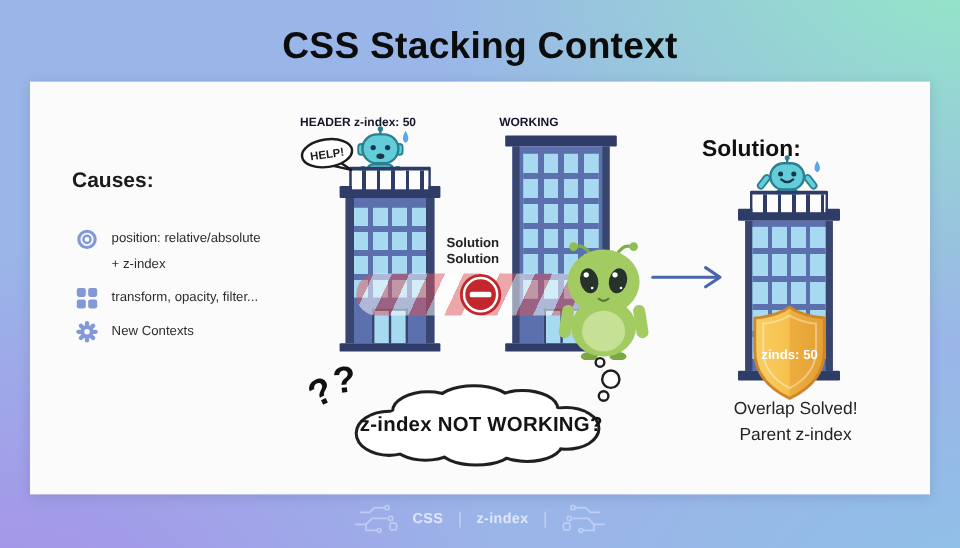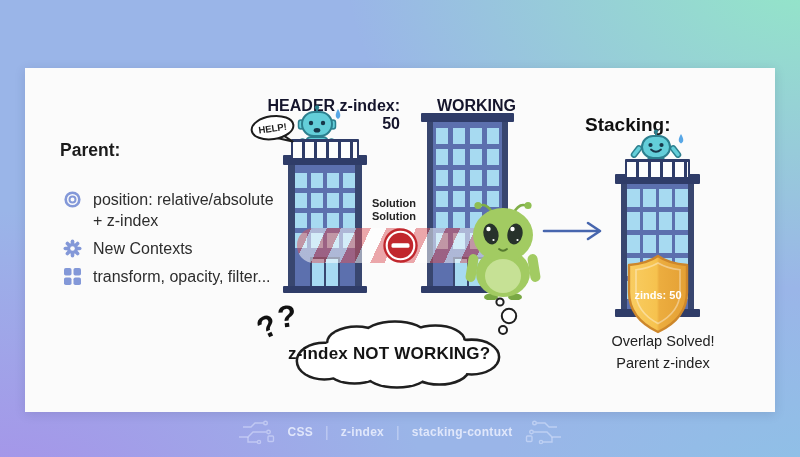--- a/index.html
+++ b/index.html
@@ -119,6 +119,7 @@
 
 <div class="stage">
 
+  <div class="title">CSS Stacking Context</div>
 
   <div class="card">
 

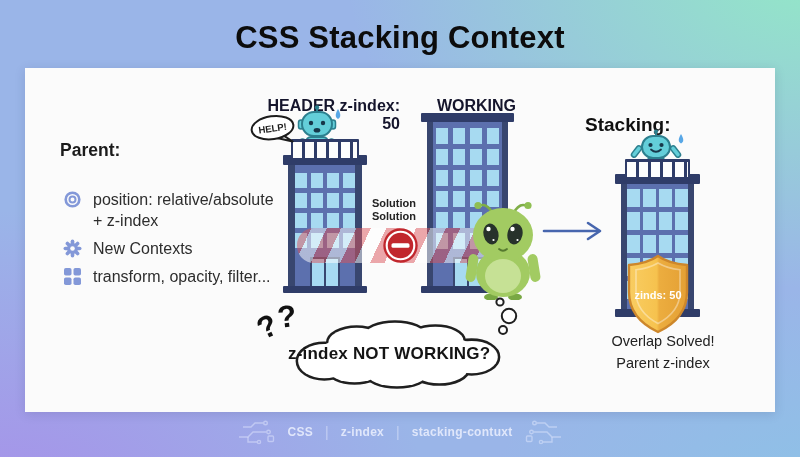--- a/index.html
+++ b/index.html
@@ -31,7 +31,7 @@
   .ctext div{white-space:nowrap;}
 
   
-  .blabel{font-size:16px;font-weight:bold;color:#15152c;text-align:right;}
+  .blabel{font-size:10px;font-weight:bold;color:#15152c;text-align:left;}
   .label-header{left:225px;top:29px;width:150px;}
   .label-section{left:391px;top:29px;width:100px;}
 

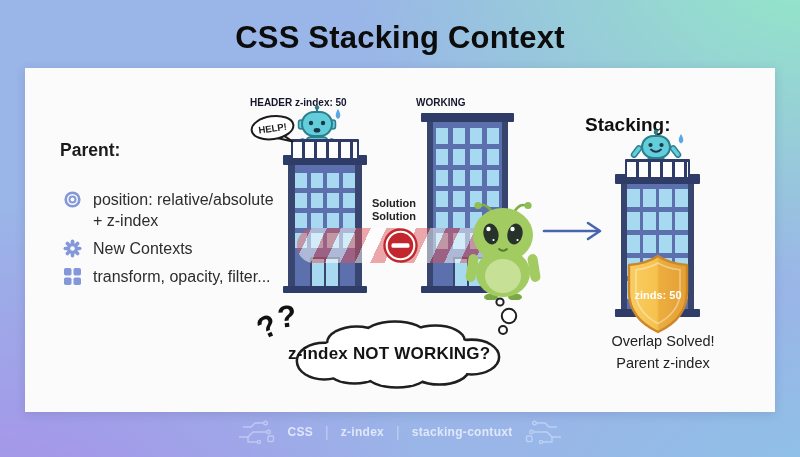--- a/index.html
+++ b/index.html
@@ -250,7 +250,7 @@
       <path d="M46 3 L58 11 L46 19" fill="none" stroke="#4766ae" stroke-width="2.6" stroke-linecap="round" stroke-linejoin="round"></path>
     </svg>
 
-    <div class="abs sol-heading">Stacking:</div>
+    <div class="abs sol-heading">Solution:</div>
 
     <svg class="abs robot-happy" viewBox="0 0 58 46">
       <line x1="27" y1="9" x2="27" y2="4" stroke="#2c7f8e" stroke-width="2"></line>

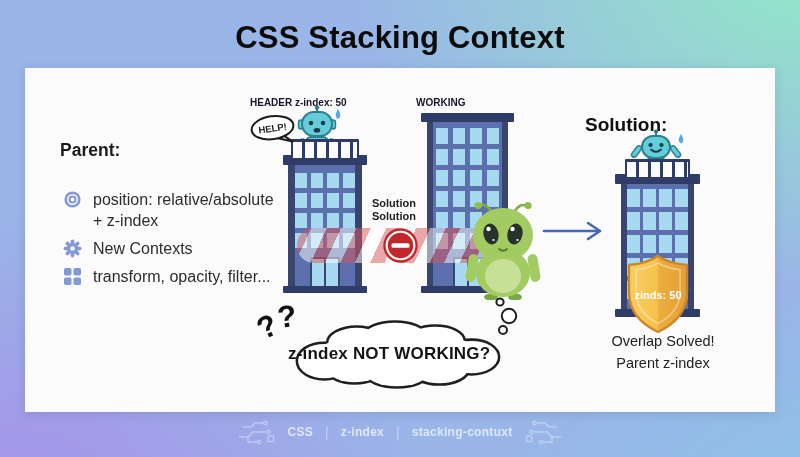--- a/index.html
+++ b/index.html
@@ -123,7 +123,7 @@
 
   <div class="card">
 
-    <div class="abs causes-heading">Parent:</div>
+    <div class="abs causes-heading">Causes:</div>
     <div class="abs causes-list">
       <div class="cause-row">
         <span class="cicon">

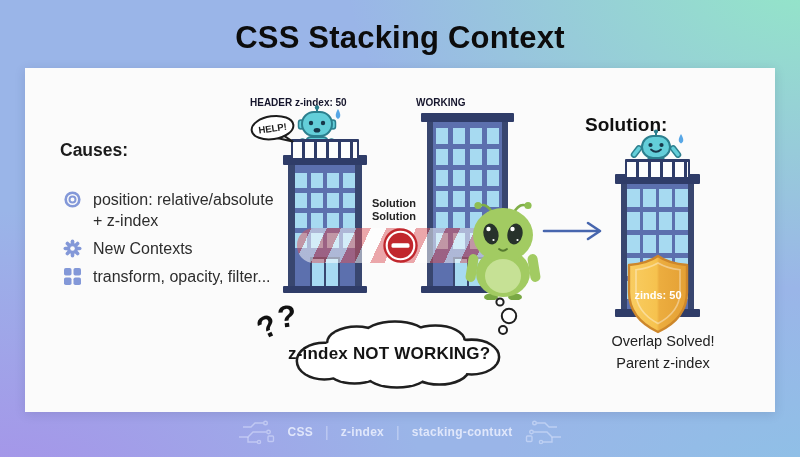--- a/index.html
+++ b/index.html
@@ -27,7 +27,7 @@
   .causes-list{left:38px;top:121px;display:flex;flex-direction:column;gap:7px;}
   .cause-row{display:flex;gap:11px;align-items:flex-start;}
   .cicon{width:19px;height:19px;flex:0 0 19px;margin-top:1px;}
-  .ctext{font-size:16px;color:#2d2d2d;line-height:21px;}
+  .ctext{font-size:11px;color:#2d2d2d;line-height:21px;}
   .ctext div{white-space:nowrap;}
 
   

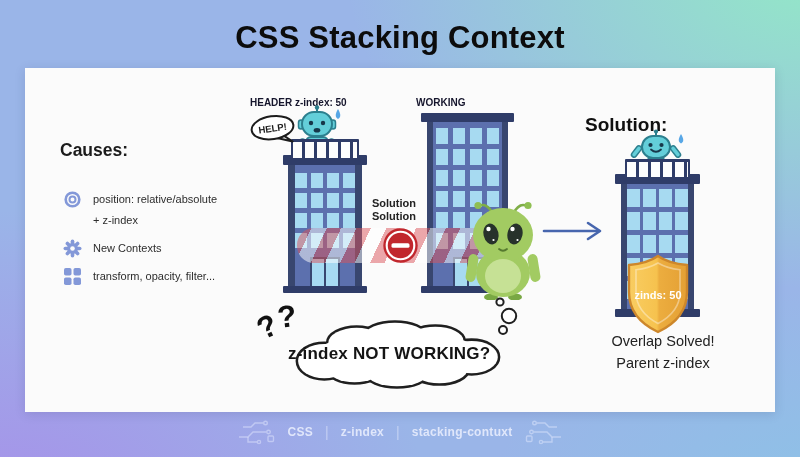--- a/index.html
+++ b/index.html
@@ -139,6 +139,19 @@
       </div>
       <div class="cause-row">
         <span class="cicon">
+          <svg viewBox="0 0 19 19" width="19" height="19" fill="#8398d8">
+            <rect x="1" y="1" width="7.5" height="7.5" rx="1.8"></rect>
+            <rect x="10.5" y="1" width="7.5" height="7.5" rx="1.8"></rect>
+            <rect x="1" y="10.5" width="7.5" height="7.5" rx="1.8"></rect>
+            <rect x="10.5" y="10.5" width="7.5" height="7.5" rx="1.8"></rect>
+          </svg>
+        </span>
+        <span class="ctext">
+          <div>transform, opacity, filter...</div>
+        </span>
+      </div>
+      <div class="cause-row">
+        <span class="cicon">
           <svg viewBox="0 0 19 19" width="19" height="19">
             <g fill="#8398d8">
               <rect x="7.7" y="0.5" width="3.6" height="18" rx="1.8"></rect>
@@ -152,19 +165,6 @@
         </span>
         <span class="ctext">
           <div>New Contexts</div>
-        </span>
-      </div>
-      <div class="cause-row">
-        <span class="cicon">
-          <svg viewBox="0 0 19 19" width="19" height="19" fill="#8398d8">
-            <rect x="1" y="1" width="7.5" height="7.5" rx="1.8"></rect>
-            <rect x="10.5" y="1" width="7.5" height="7.5" rx="1.8"></rect>
-            <rect x="1" y="10.5" width="7.5" height="7.5" rx="1.8"></rect>
-            <rect x="10.5" y="10.5" width="7.5" height="7.5" rx="1.8"></rect>
-          </svg>
-        </span>
-        <span class="ctext">
-          <div>transform, opacity, filter...</div>
         </span>
       </div>
     </div>

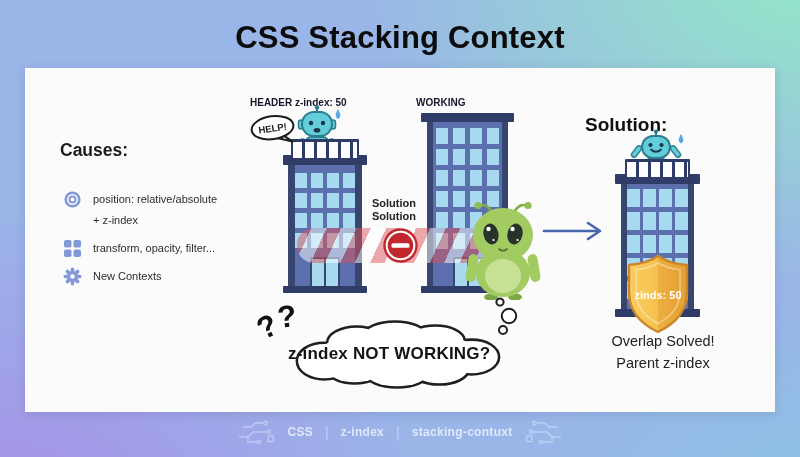--- a/index.html
+++ b/index.html
@@ -96,7 +96,7 @@
   .thought{left:263px;top:249px;width:226px;height:74px;z-index:6;}
   .thought svg{position:absolute;inset:0;width:100%;height:100%;}
   .thought-text{
-    position:absolute;left:0;right:0;top:27px;text-align:left;
+    position:absolute;left:0;right:0;top:27px;text-align:center;
     font-size:17px;font-weight:800;color:#141414;letter-spacing:.2px;
   }
   .qmarks{left:233px;top:231px;z-index:6;display:flex;gap:1px;}

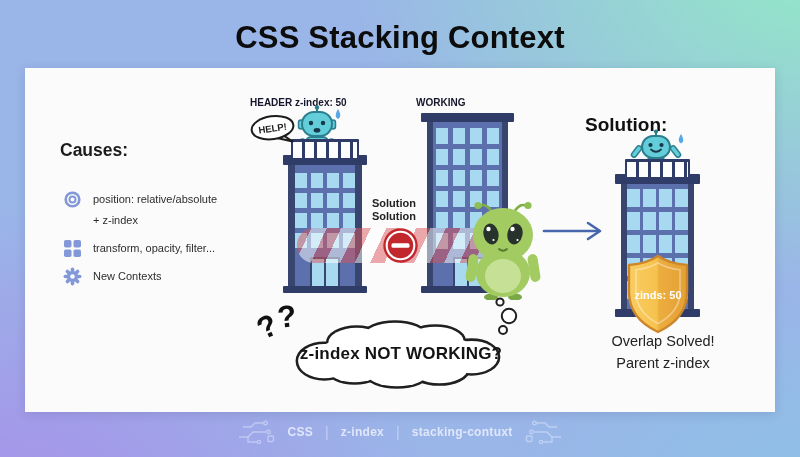--- a/index.html
+++ b/index.html
@@ -346,7 +346,6 @@
     <span class="fsep">|</span>
     <span class="ftag">z-index</span>
     <span class="fsep">|</span>
-    <span class="ftag">stacking-contuxt</span>
     <svg class="ficon" viewBox="0 0 40 26" fill="none" stroke="rgba(232,238,255,0.62)" stroke-width="1.4" style="transform:scaleX(-1);">
       <path d="M4 18 h9 l5 -5 h13"></path>
       <circle cx="33.5" cy="13" r="1.8"></circle>

